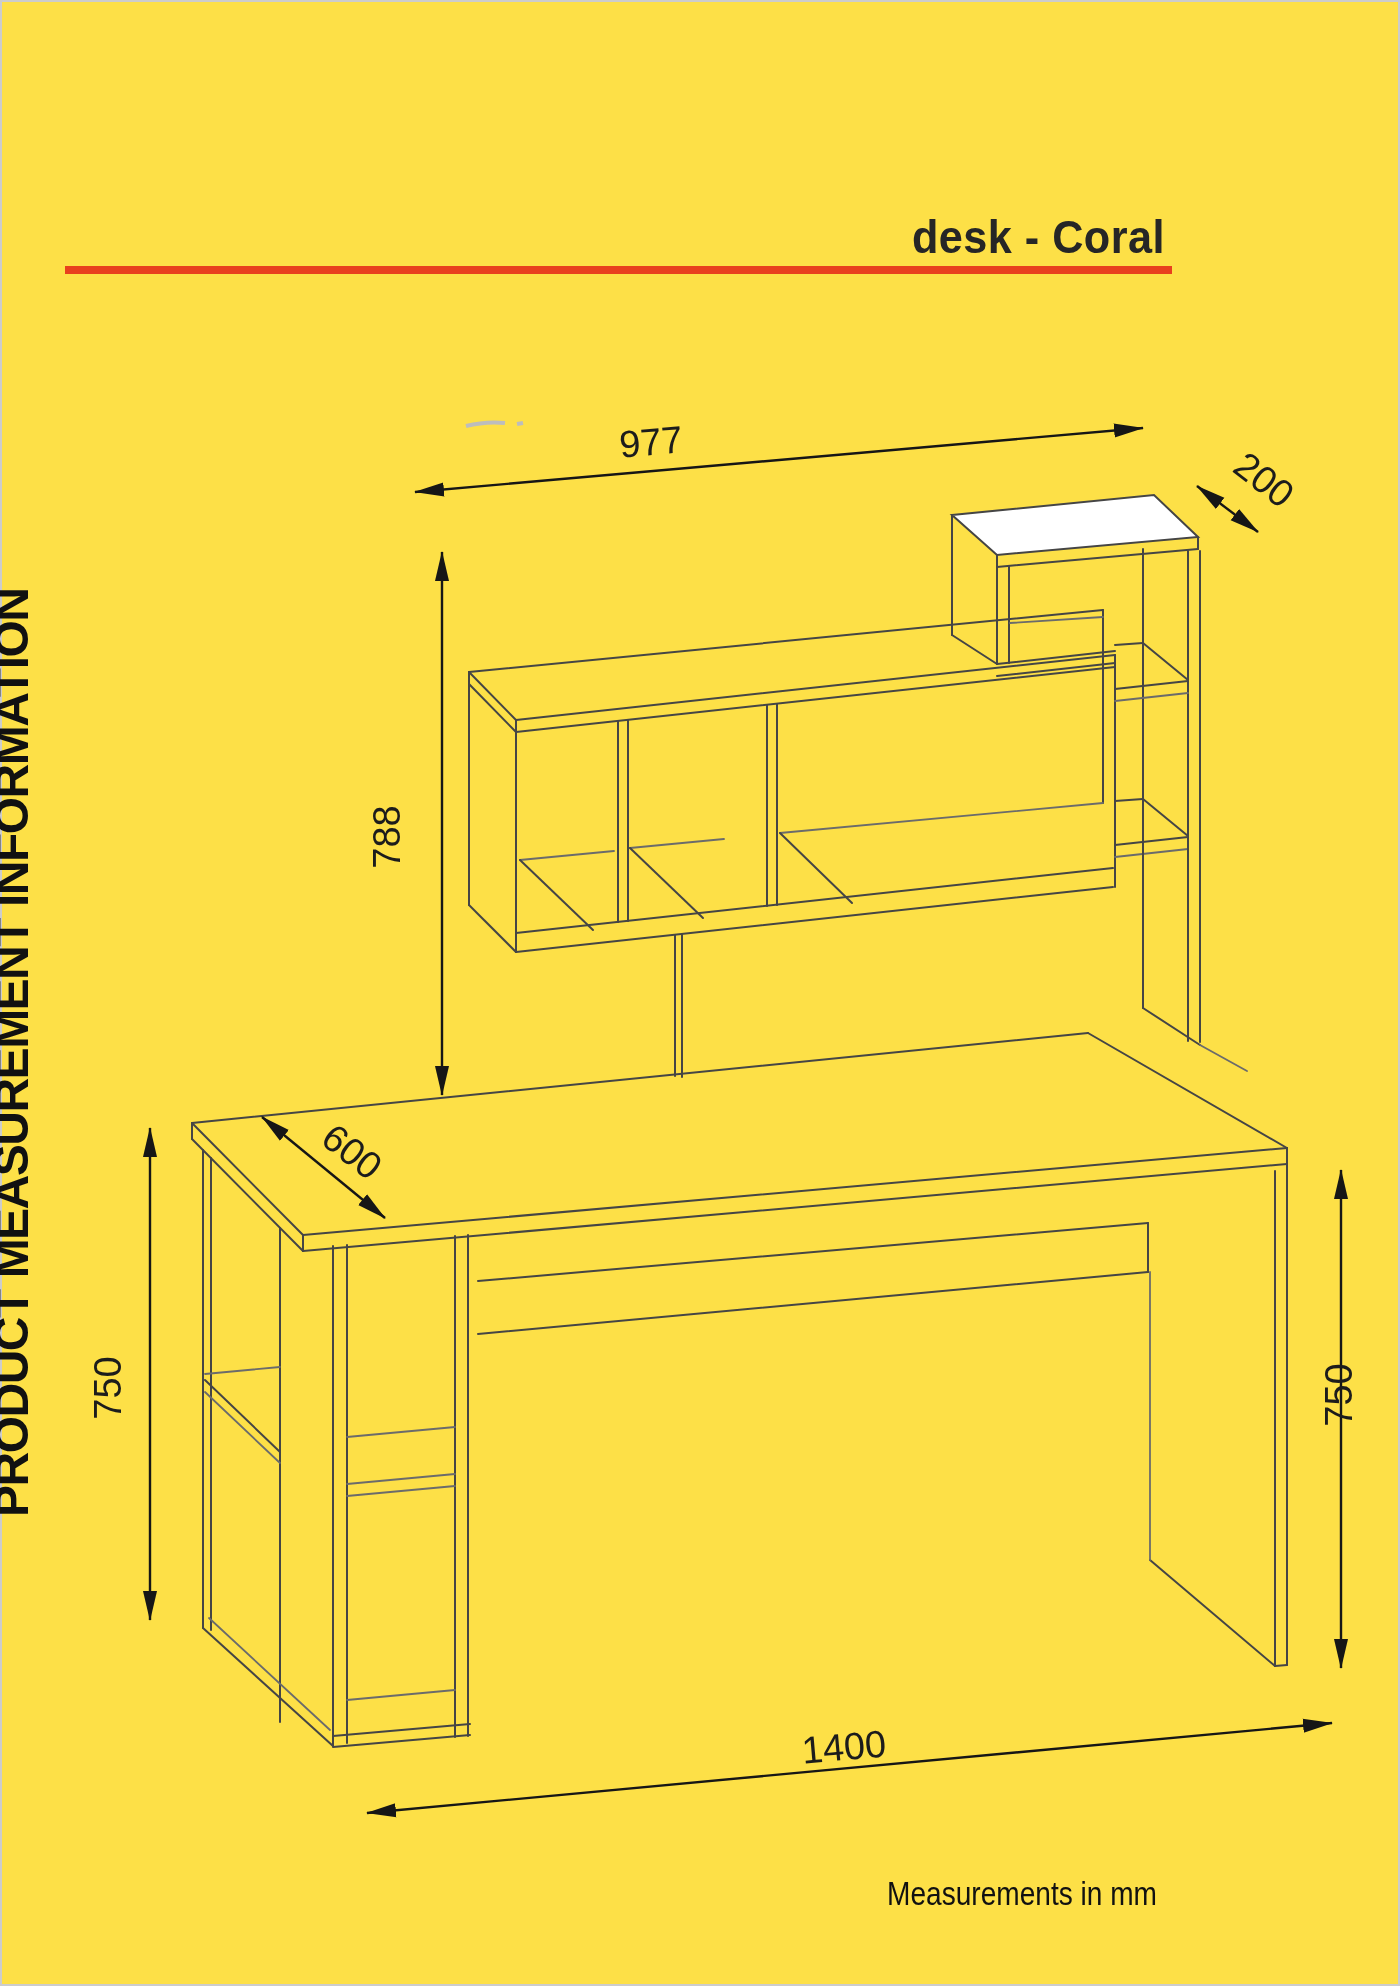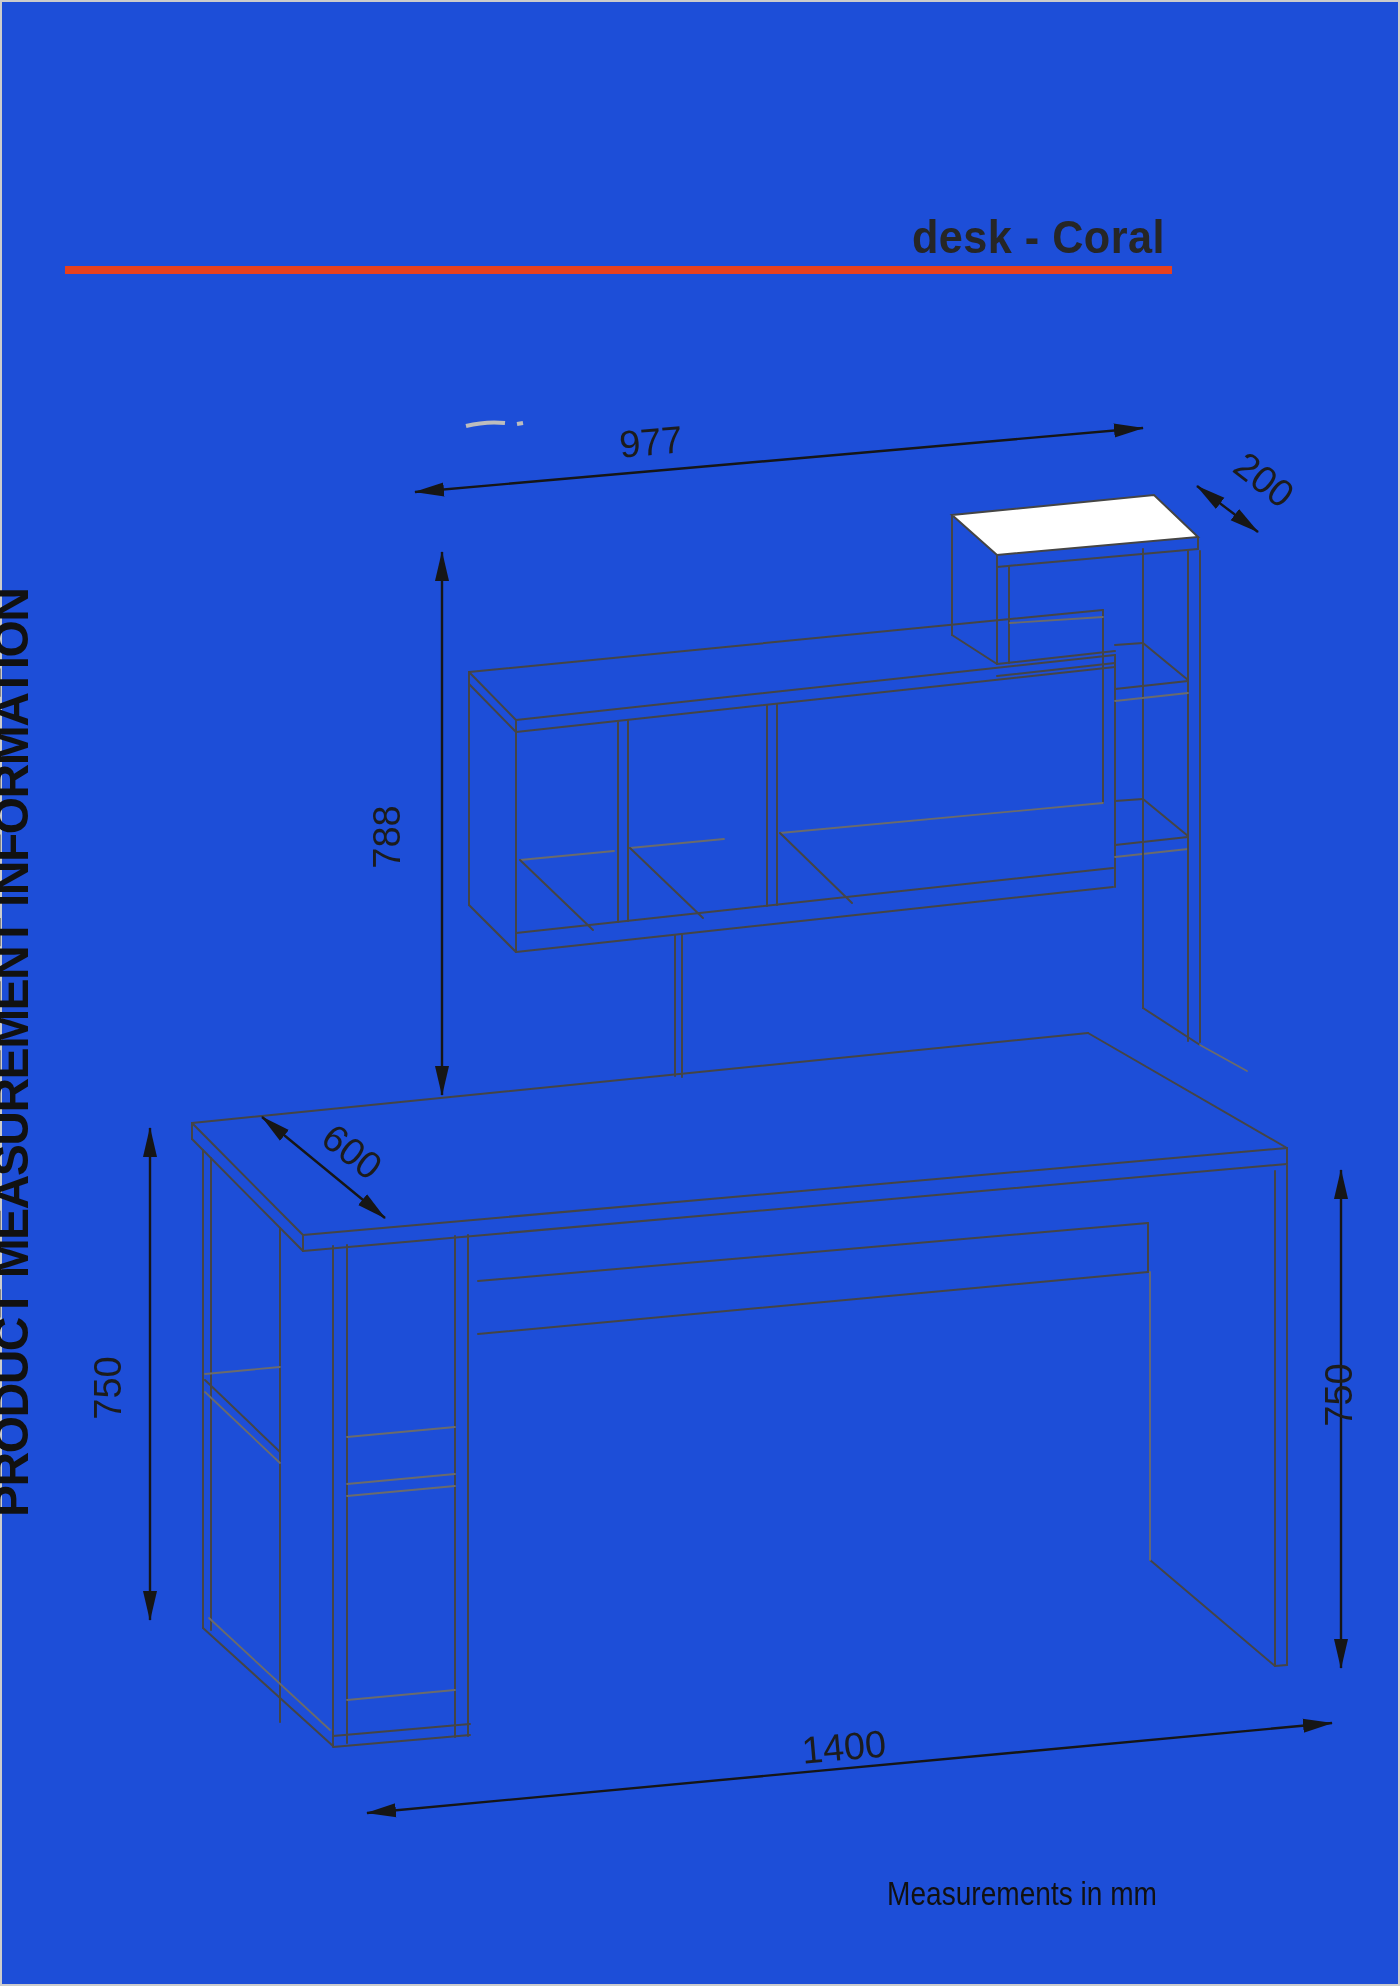--- a/index.html
+++ b/index.html
@@ -7,7 +7,7 @@
     position:relative;
     width:1400px;height:1986px;
     margin:0 auto;
-    background:#1d4ed8;
+    background:#fde047;
     font-family:"Liberation Sans", sans-serif;
     overflow:hidden;
   }

